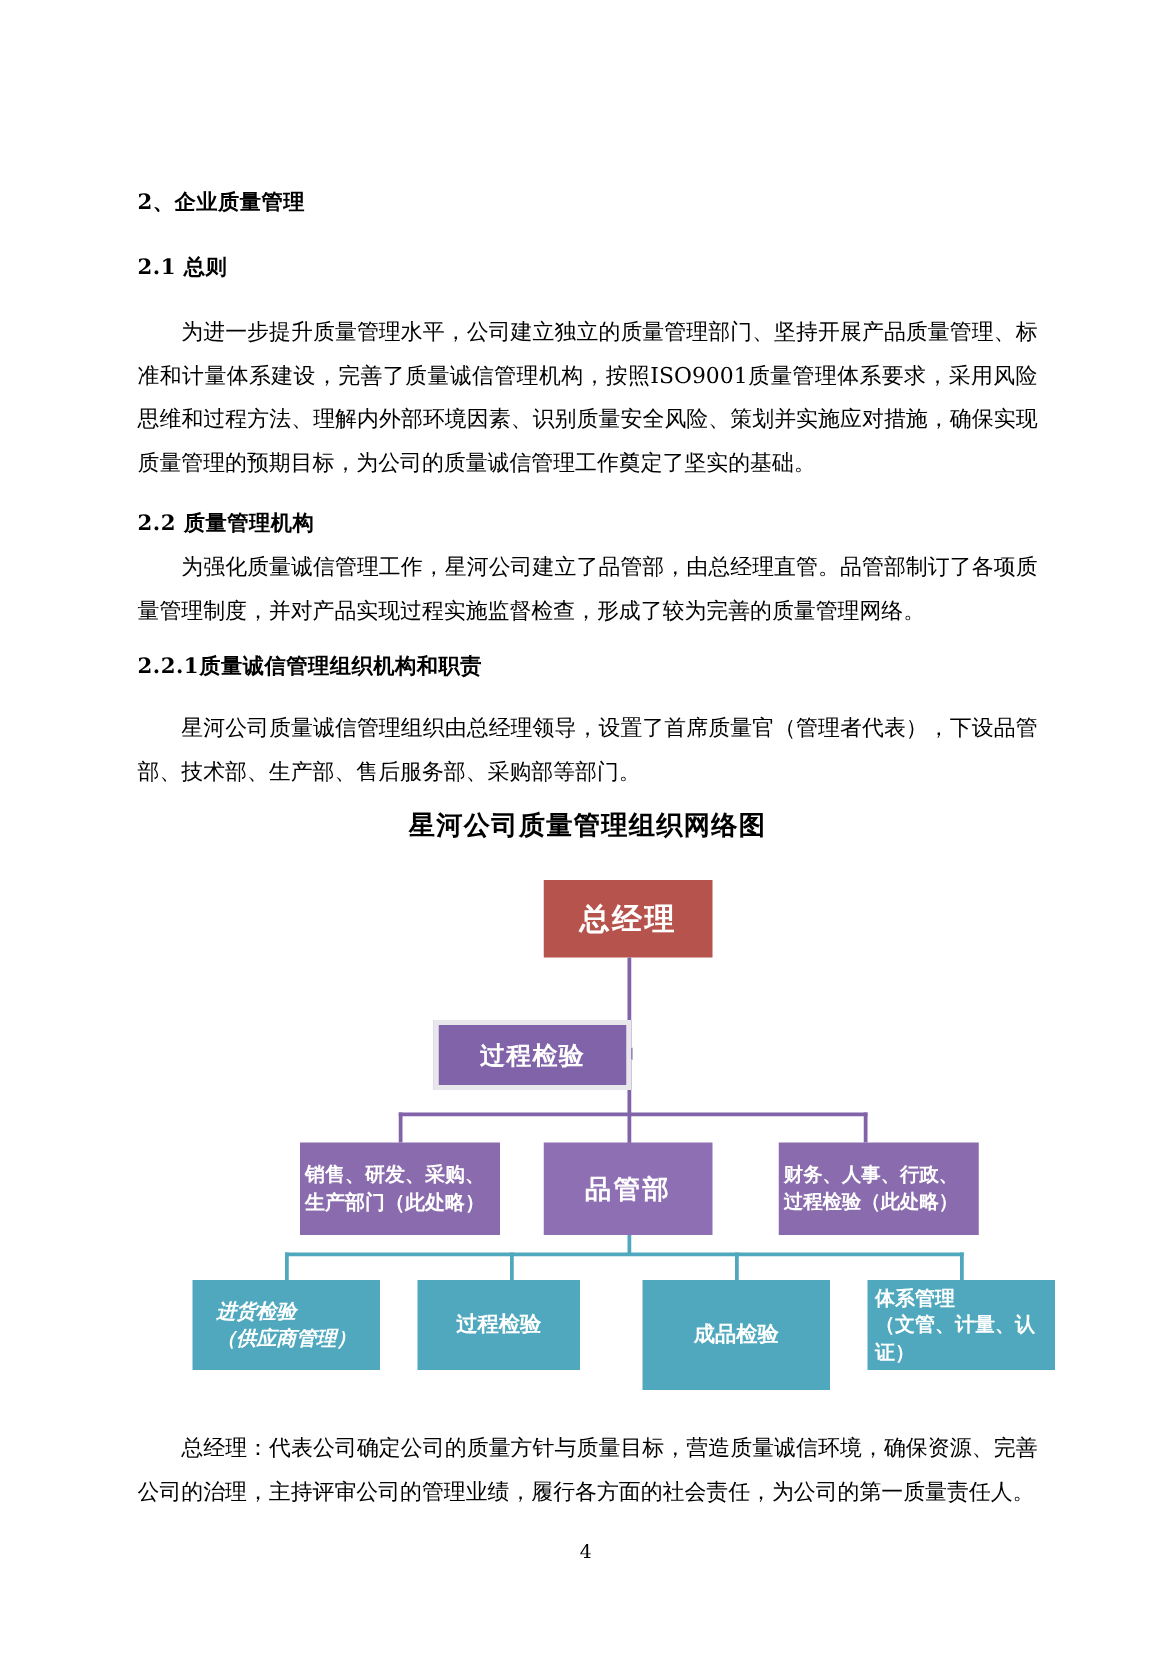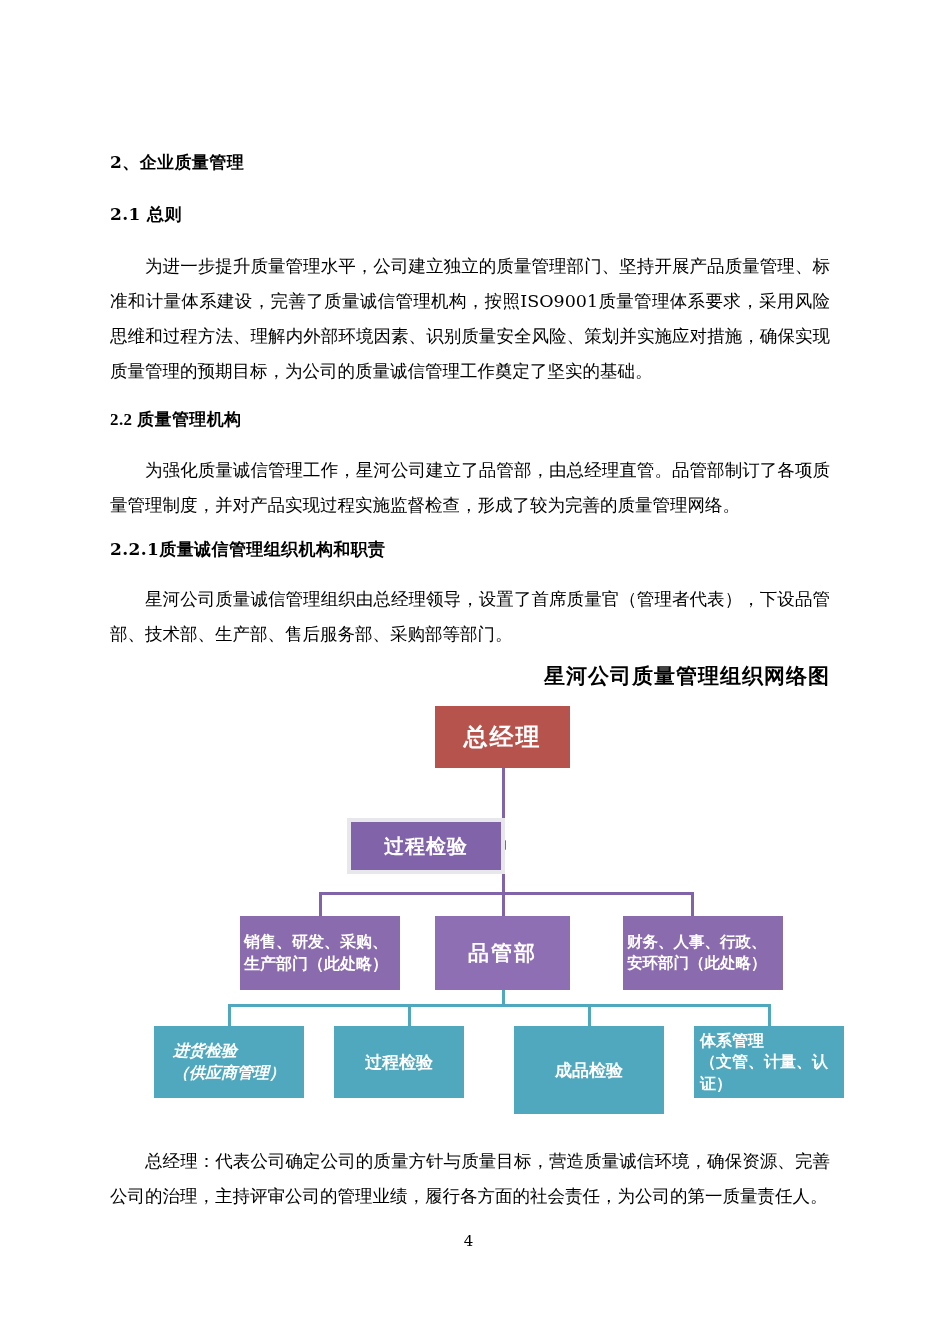--- a/index.html
+++ b/index.html
@@ -175,7 +175,7 @@
 
     <p class="para">为进一步提升质量管理水平，公司建立独立的质量管理部门、坚持开展产品质量管理、标准和计量体系建设，完善了质量诚信管理机构，按照ISO9001质量管理体系要求，采用风险思维和过程方法、理解内外部环境因素、识别质量安全风险、策划并实施应对措施，确保实现质量管理的预期目标，为公司的质量诚信管理工作奠定了坚实的基础。</p>
 
-    <div class="h-bold sub-title" style="margin-top:18px;margin-bottom:20px;font-family:Liberation Serif, serif;">2.2  质量管理机构</div>
+    <div class="h-bold sub-title" style="margin-top:18px;margin-bottom:4px;">2.2  质量管理机构</div>
 
     <p class="para">为强化质量诚信管理工作，星河公司建立了品管部，由总经理直管。品管部制订了各项质量管理制度，并对产品实现过程实施监督检查，形成了较为完善的质量管理网络。</p>
 

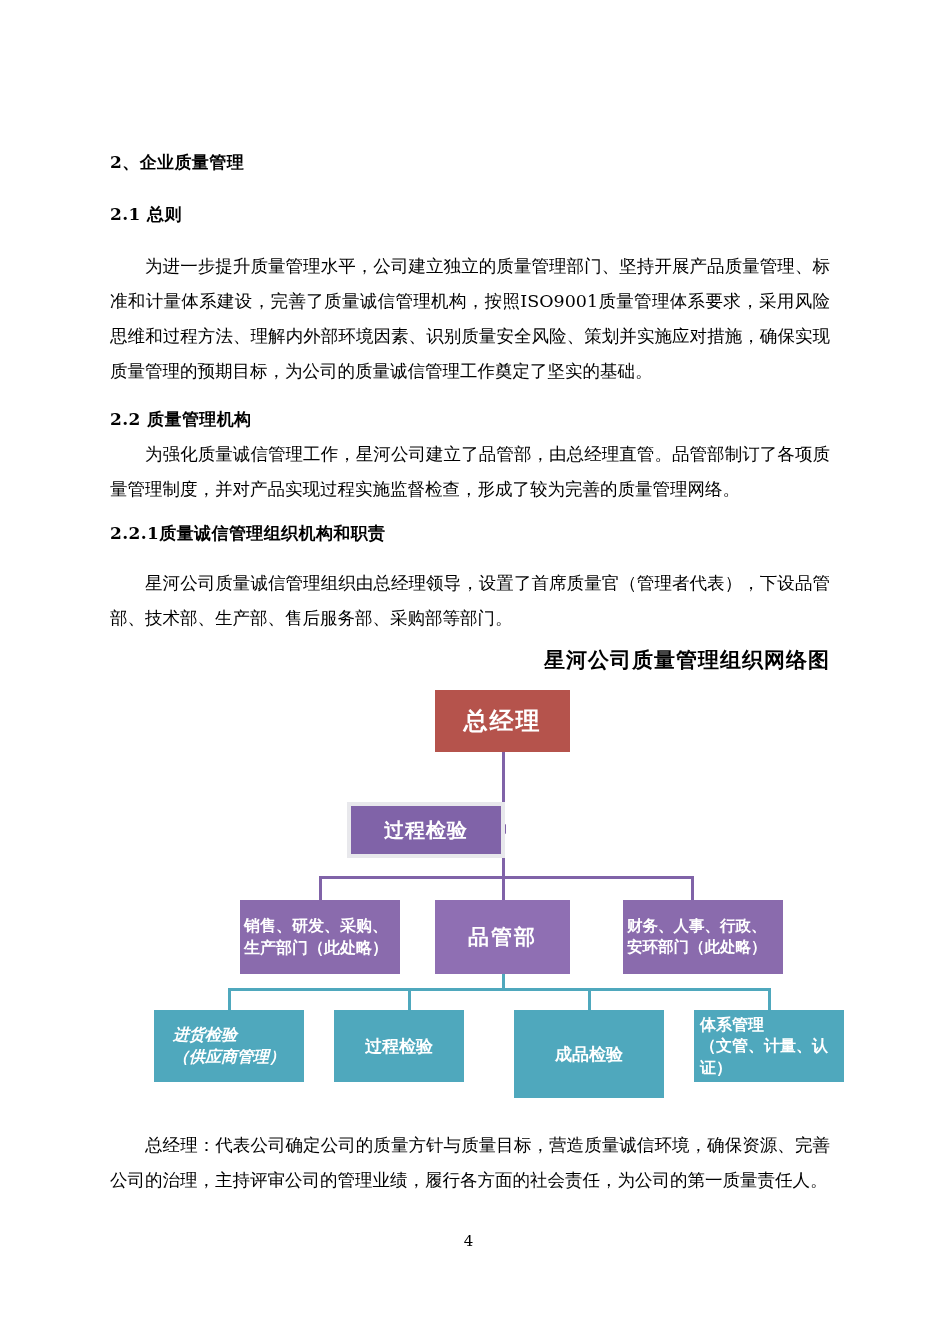--- a/index.html
+++ b/index.html
@@ -63,11 +63,11 @@
     margin-bottom: 10px;
   }
   .chart-title {
-    text-align: right;
+    text-align: center;
     font-weight: bold;
     font-size: 21px;
     letter-spacing: 1px;
-    margin-bottom: 16px;
+    margin-bottom: 30px;
   }
   .chart-canvas {
     position: relative;

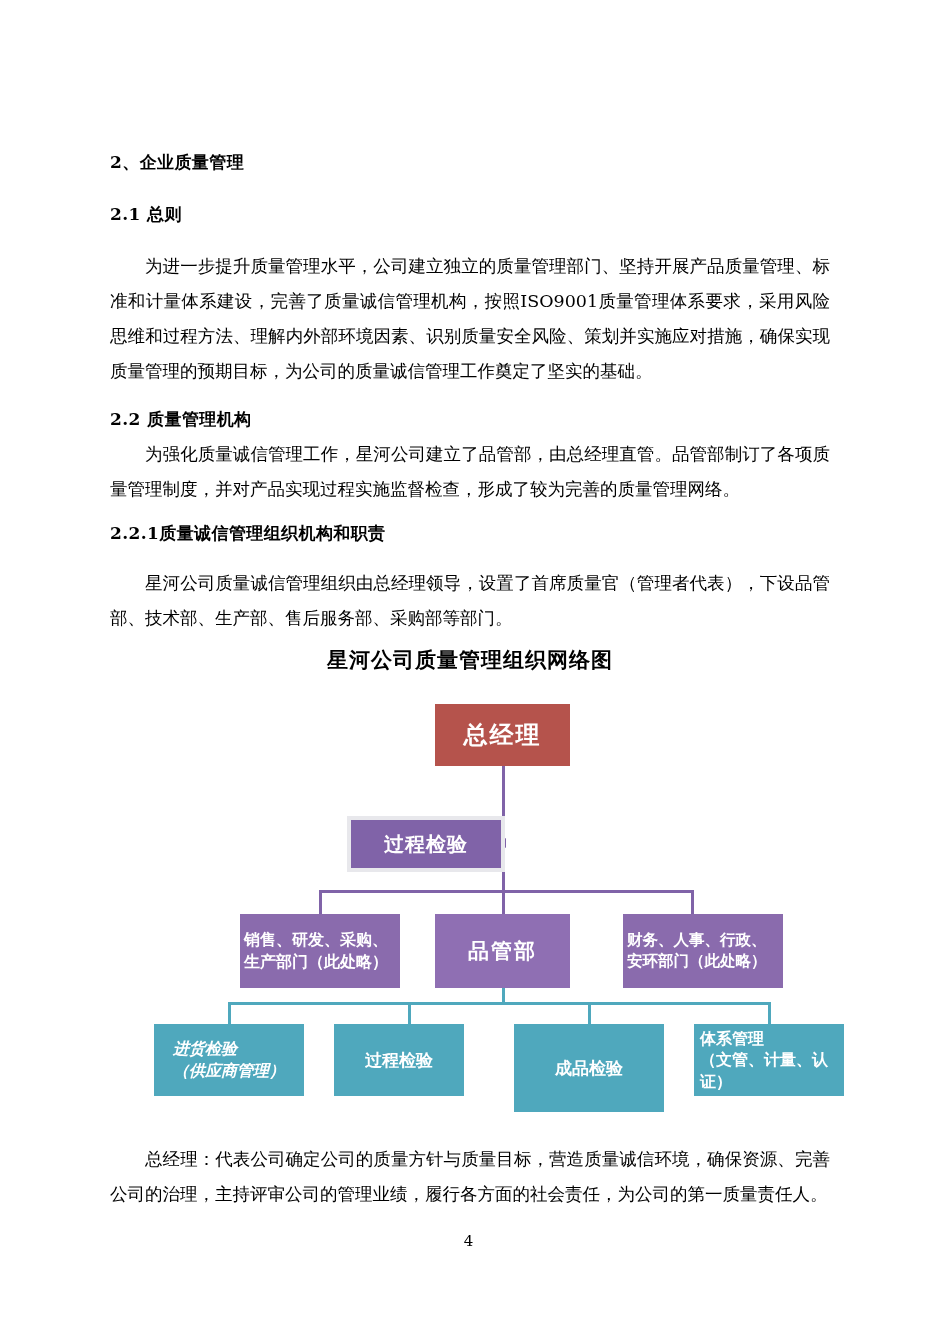--- a/index.html
+++ b/index.html
@@ -213,7 +213,7 @@
 
         <div class="node node-qc">品管部</div>
 
-        <div class="node node-right">财务、人事、行政、安环部门（此处略）</div>
+        <div class="node node-right">财务、人事、行政、过程检验（此处略）</div>
 
         <div class="node node-b1">
           <div>

